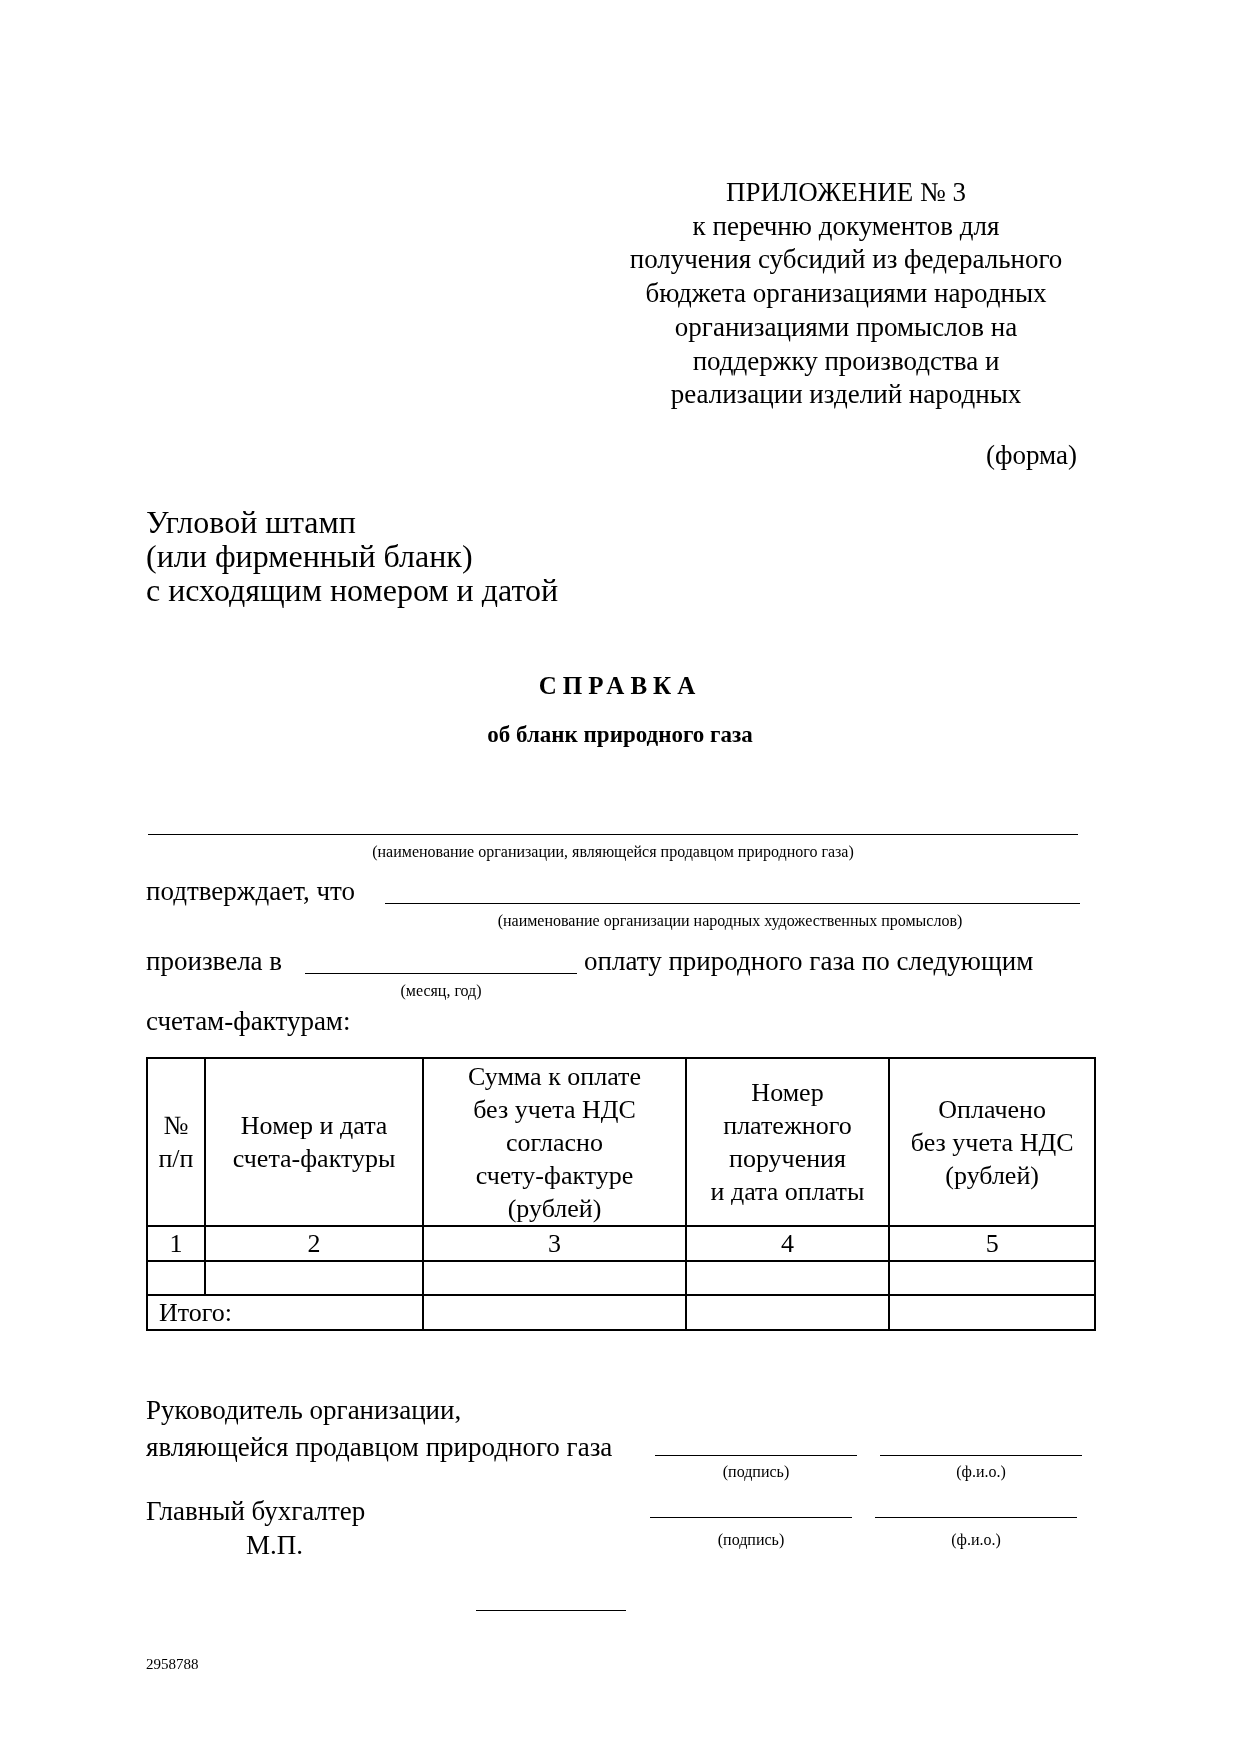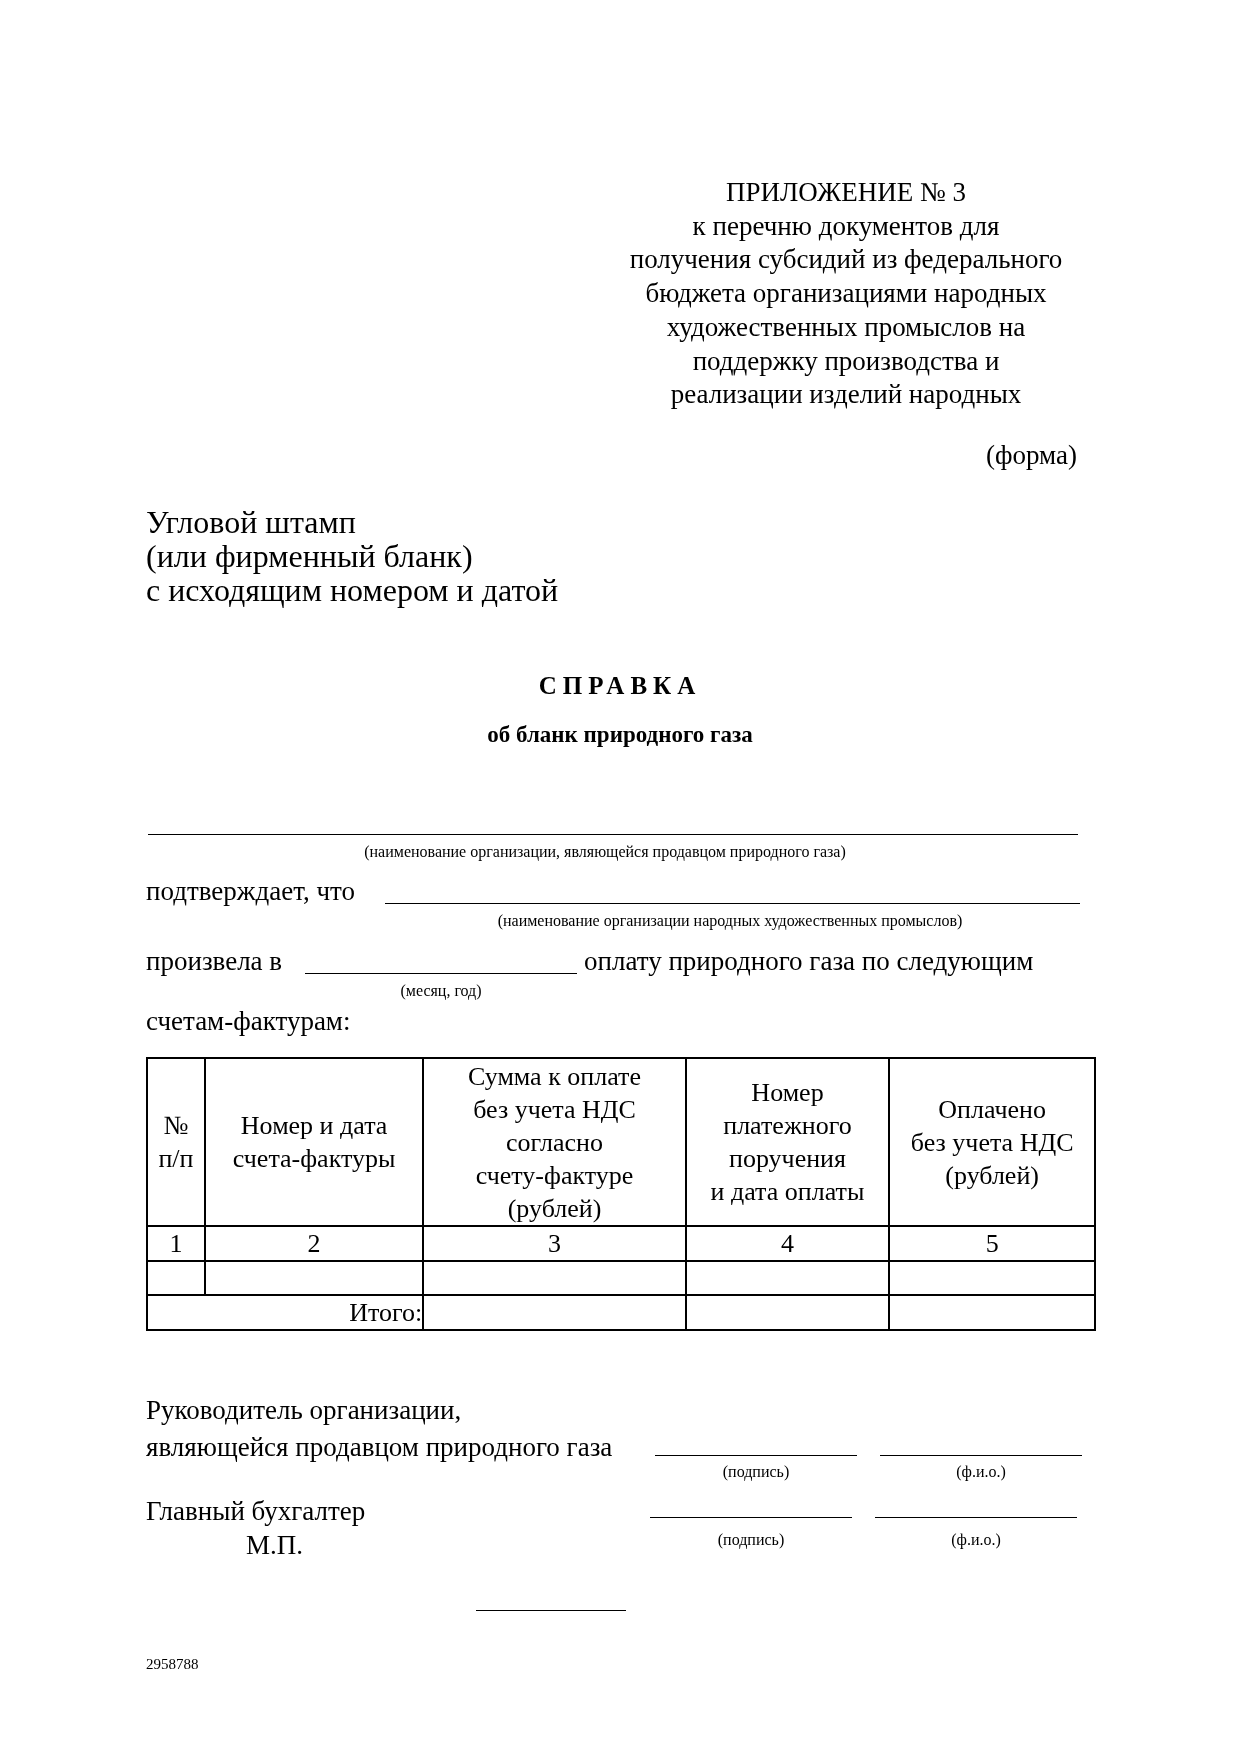--- a/index.html
+++ b/index.html
@@ -35,7 +35,7 @@
   <div>к перечню документов для</div>
   <div>получения субсидий из федерального</div>
   <div>бюджета организациями народных</div>
-  <div>художественных промыслов на</div>
+  <div>организациями промыслов на</div>
   <div>поддержку производства и</div>
   <div>реализации изделий народных</div>
 </div>

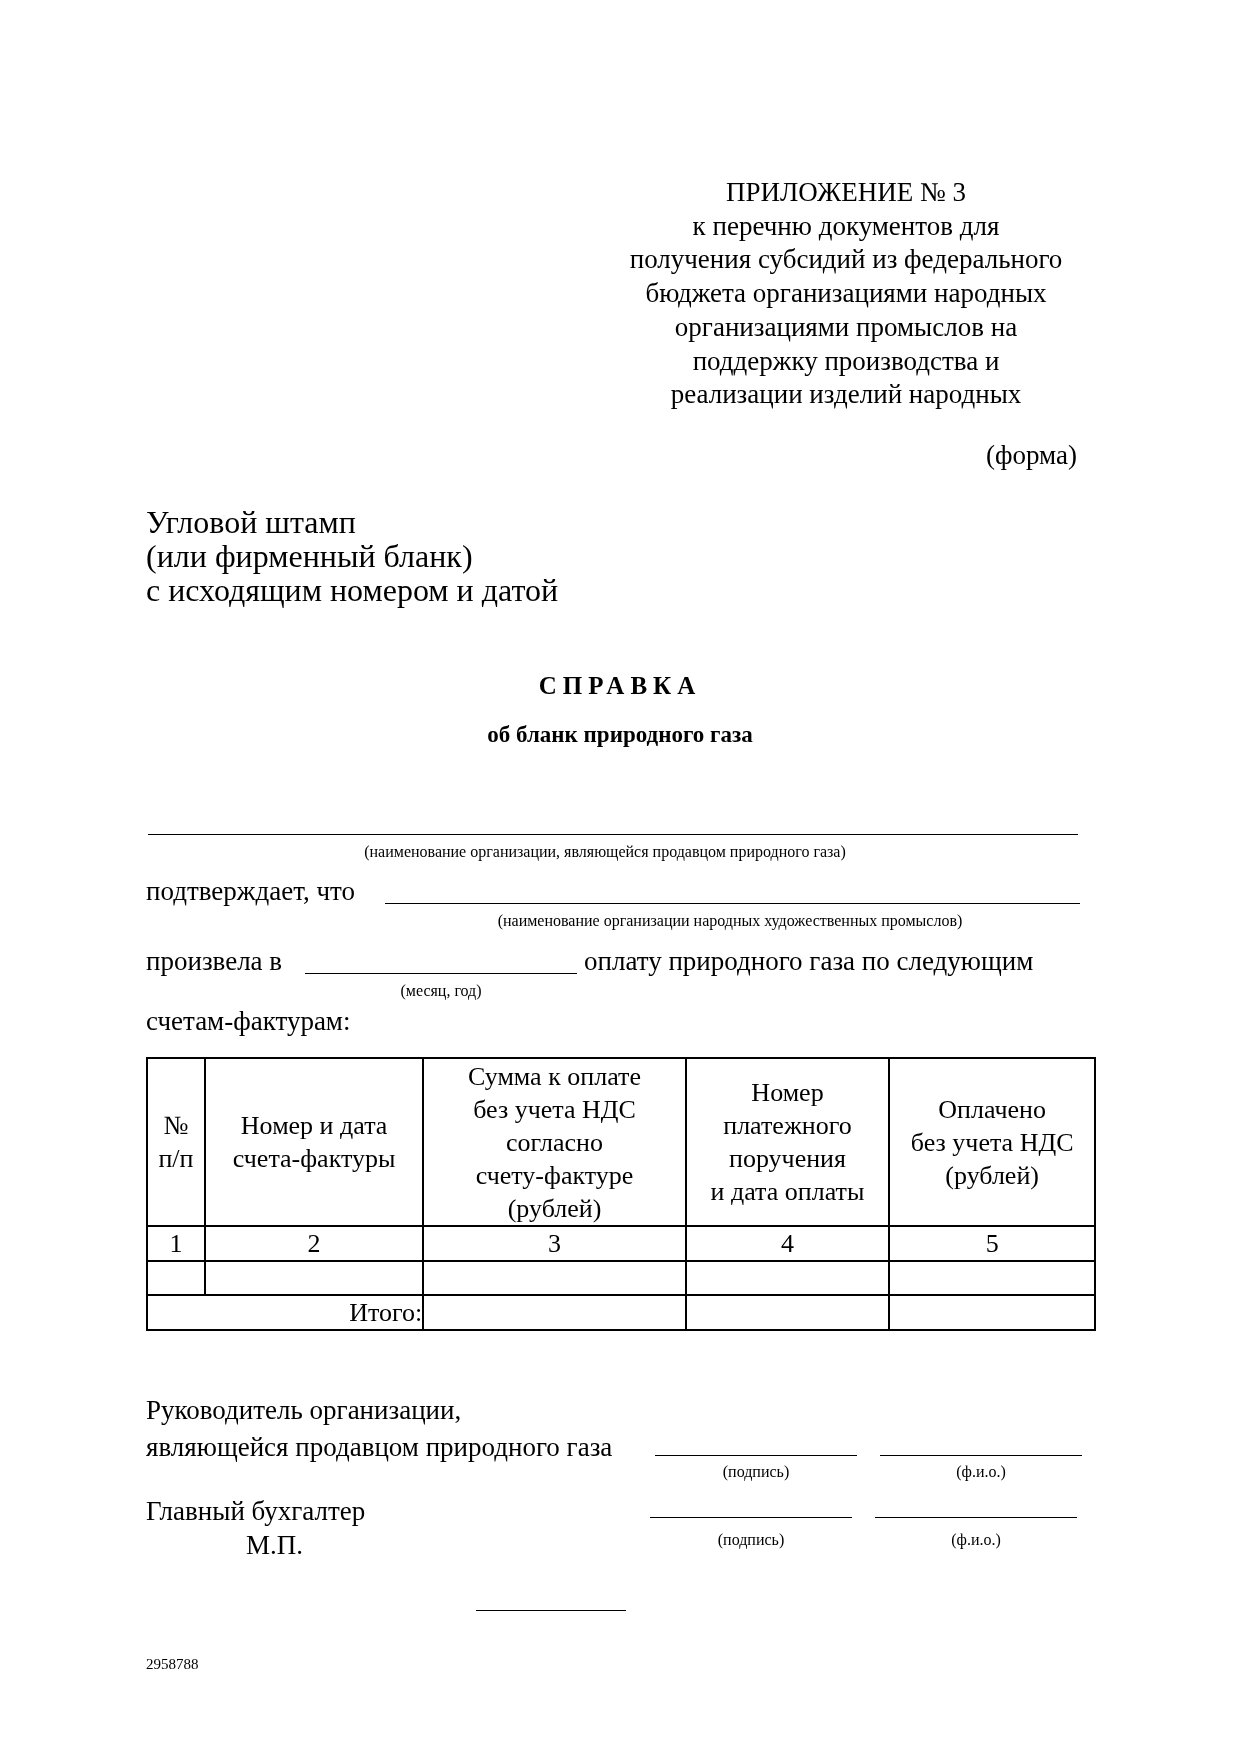--- a/index.html
+++ b/index.html
@@ -52,7 +52,7 @@
 <div class="abs subtitle">об бланк природного газа</div>
 
 <div class="hline" style="left:148px; top:834px; width:930px;"></div>
-<div class="abs small cap" style="left:140px; width:930px; top:843px;">(наименование организации, являющейся продавцом природного газа)</div>
+<div class="abs small cap" style="left:148px; width:930px; top:843px;">(наименование организации, являющейся продавцом природного газа)</div>
 
 <div class="abs txt" style="left:146px; top:874px;">подтверждает, что</div>
 <div class="hline" style="left:385px; top:903px; width:695px;"></div>

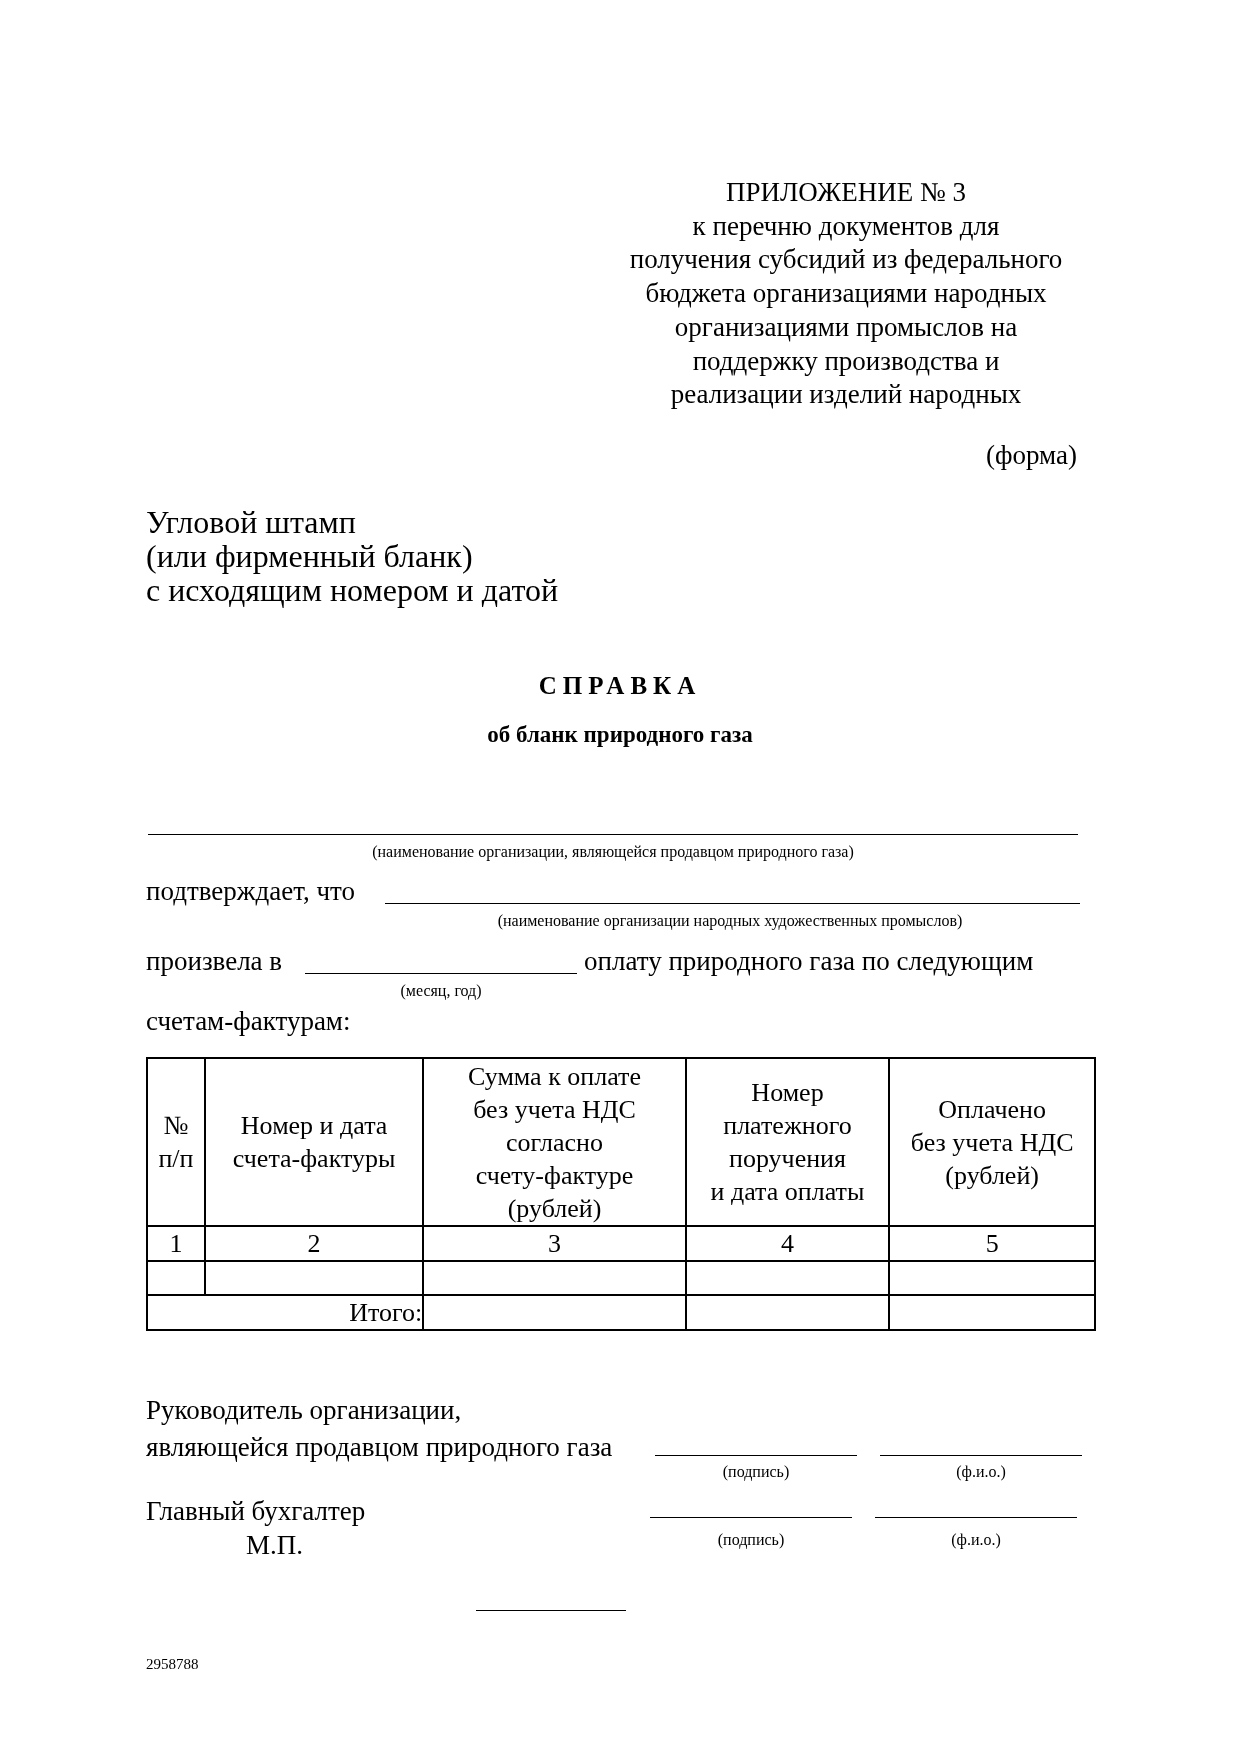--- a/index.html
+++ b/index.html
@@ -24,7 +24,7 @@
   table.inv tr.nums td { height: 32px; }
   table.inv tr.blank td { height: 32px; }
   table.inv tr.total td { height: 32px; }
-  table.inv td.left { text-align: right; padding-left: 1px; }
+  table.inv td.left { text-align: left; padding-left: 11px; }
   .docnum { left: 146px; top: 1656px; font-size: 15px; }
 </style>
 </head>

